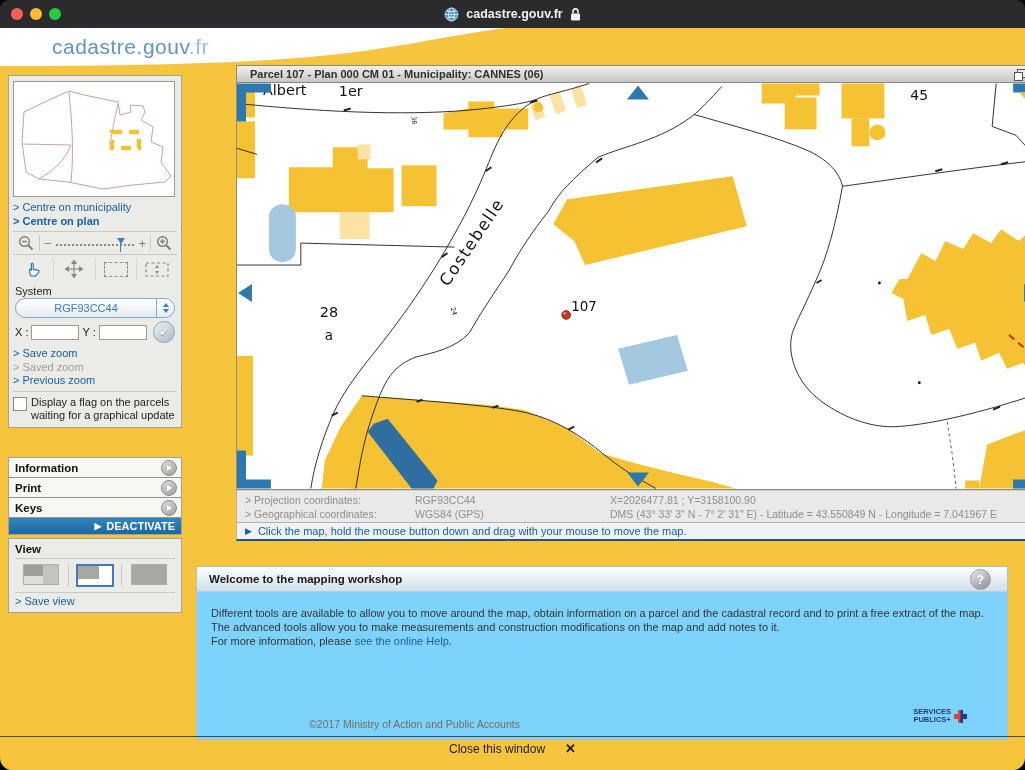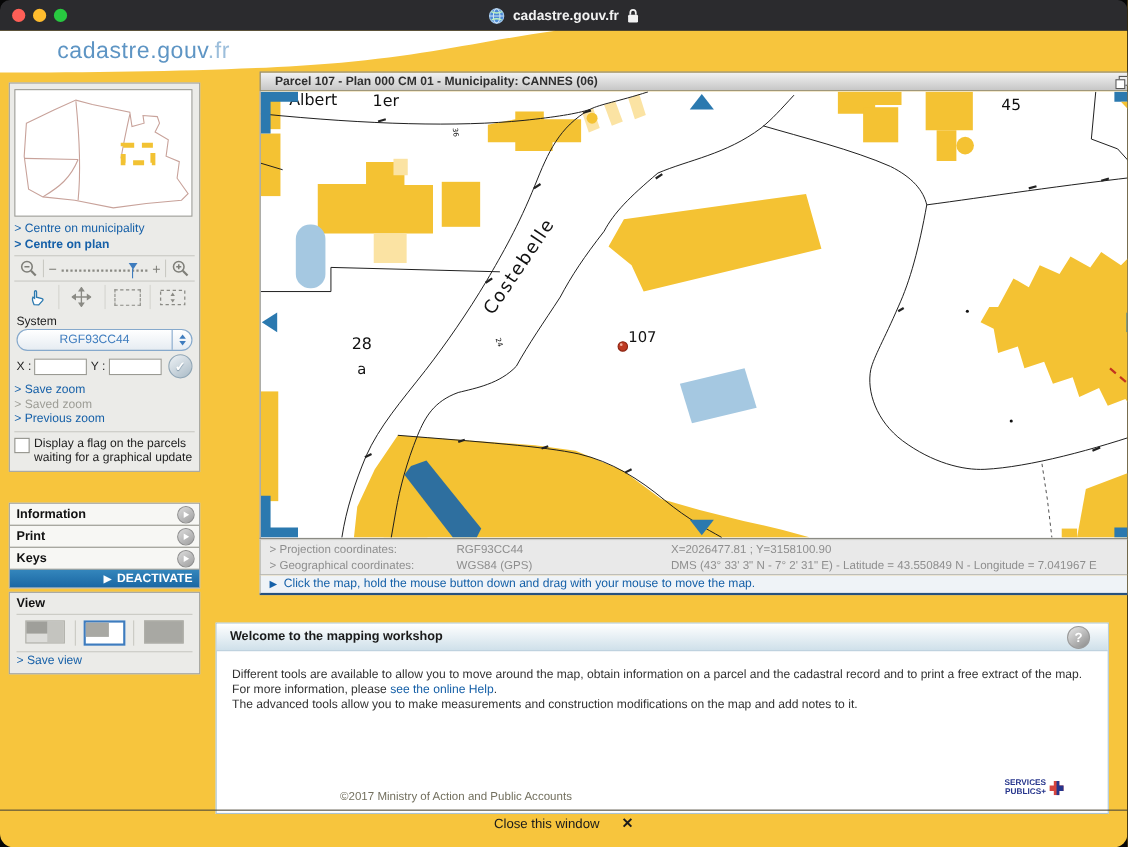--- a/index.html
+++ b/index.html
@@ -82,7 +82,7 @@
   .hintbar{box-sizing:border-box;width:812px;height:18px;background:#eff3f7;border:1px solid #b3b3ad;border-top:none;border-bottom:2px solid #27517e;display:flex;align-items:center;gap:6px;padding-left:8px;color:#1560a8;font-size:11px;}
   .hintbar .arr{font-size:9px;}
   
-  .welcome{position:absolute;left:196px;top:538px;width:812px;height:174px;box-sizing:border-box;border:1px solid #a9c3d2;background:#ffffff;}
+  .welcome{position:absolute;left:196px;top:538px;width:812px;height:174px;box-sizing:border-box;border:1px solid #a9c3d2;background:#7dd3fc;}
   .whead{position:relative;height:24px;background:linear-gradient(#ffffff,#cfe0ea);border-bottom:1px solid #b8cedc;display:flex;align-items:center;padding-left:12px;font-size:11.5px;font-weight:bold;color:#1a1a1a;}
   .helpbtn{position:absolute;right:16px;top:2px;width:19px;height:19px;border-radius:50%;background:linear-gradient(145deg,#e9e9e9,#8a8a8a);border:1px solid #9b9b9b;color:#fff;font-weight:bold;font-size:12px;display:flex;align-items:center;justify-content:center;cursor:pointer;}
   .wbody{padding:14px 14px 0;font-size:11px;line-height:14px;color:#333;}

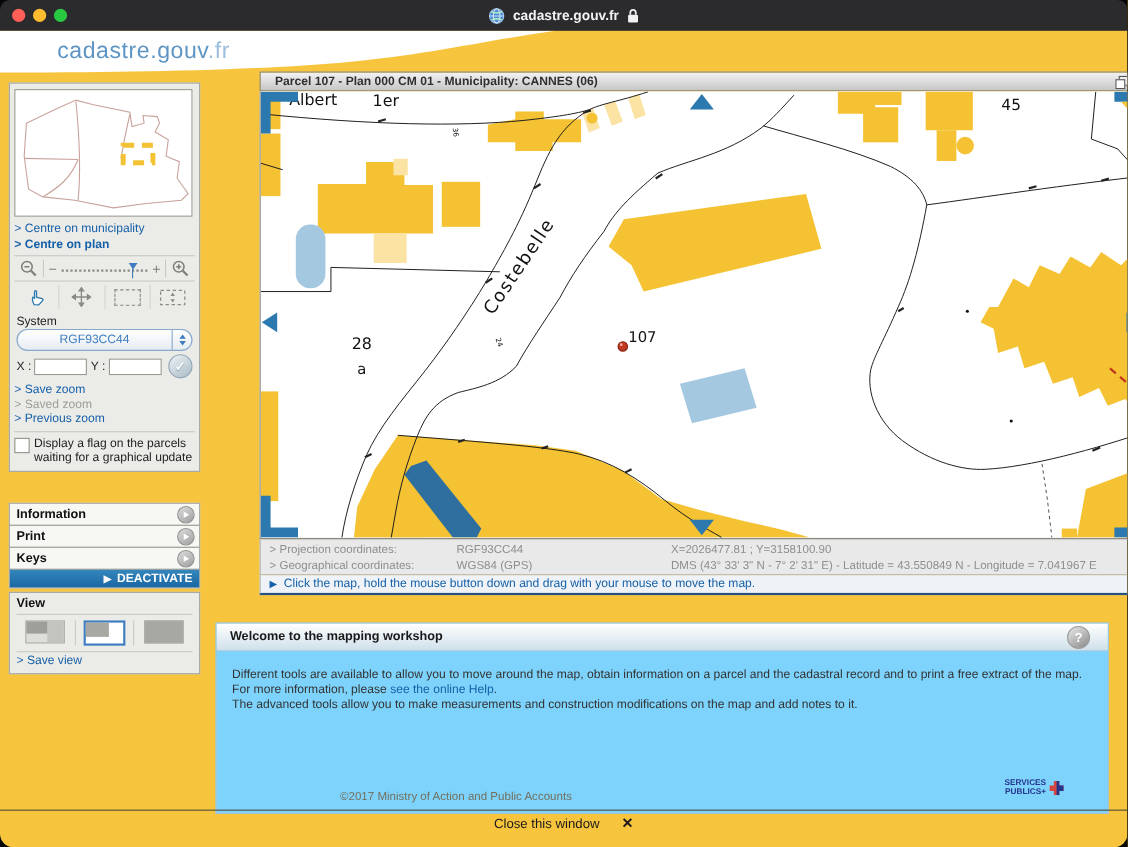--- a/index.html
+++ b/index.html
@@ -412,8 +412,8 @@
       </div>
       <div class="wbody">
         <div>Different tools are available to allow you to move around the map, obtain information on a parcel and the cadastral record and to print a free extract of the map.</div>
+        <div>The advanced tools allow you to make measurements and construction modifications on the map and add notes to it.</div>
         <div><span>For more information, please </span><a>see the online Help</a><span>.</span></div>
-        <div>The advanced tools allow you to make measurements and construction modifications on the map and add notes to it.</div>
       </div>
       <div class="sp-logo">
         <div class="sp-txt">

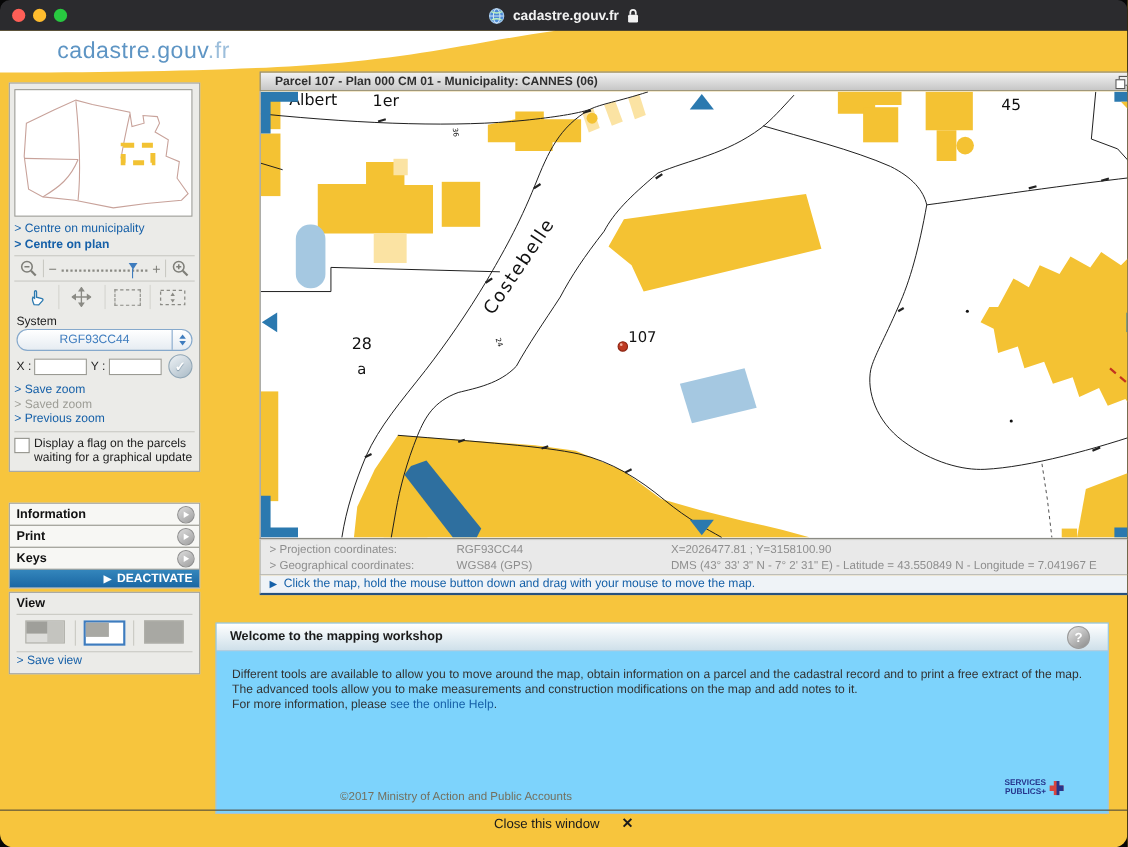--- a/index.html
+++ b/index.html
@@ -90,7 +90,7 @@
   .avis{position:absolute;right:58px;top:100px;width:120px;height:36px;border-radius:18px;background:#293a90;color:#fff;display:flex;flex-direction:column;align-items:center;justify-content:center;line-height:1;cursor:pointer;}
   .avis .l1{font-size:11.5px;margin-bottom:1px;} .avis .l2{font-size:16px;font-weight:bold;letter-spacing:.3px;}
   .sp-logo{position:absolute;right:40px;top:141px;display:flex;align-items:center;gap:3px;}
-  .sp-txt{font-size:7.5px;font-weight:bold;color:#26358c;line-height:8px;text-align:right;}
+  .sp-txt{font-size:7.5px;font-weight:bold;color:#26358c;line-height:8px;text-align:center;}
   
   .copyright{position:absolute;left:0;top:690px;width:829px;text-align:center;font-size:10.5px;color:#73705f;}
   .footline{position:absolute;left:0;top:708px;width:1025px;border-top:1.5px solid #4f4a3a;}

